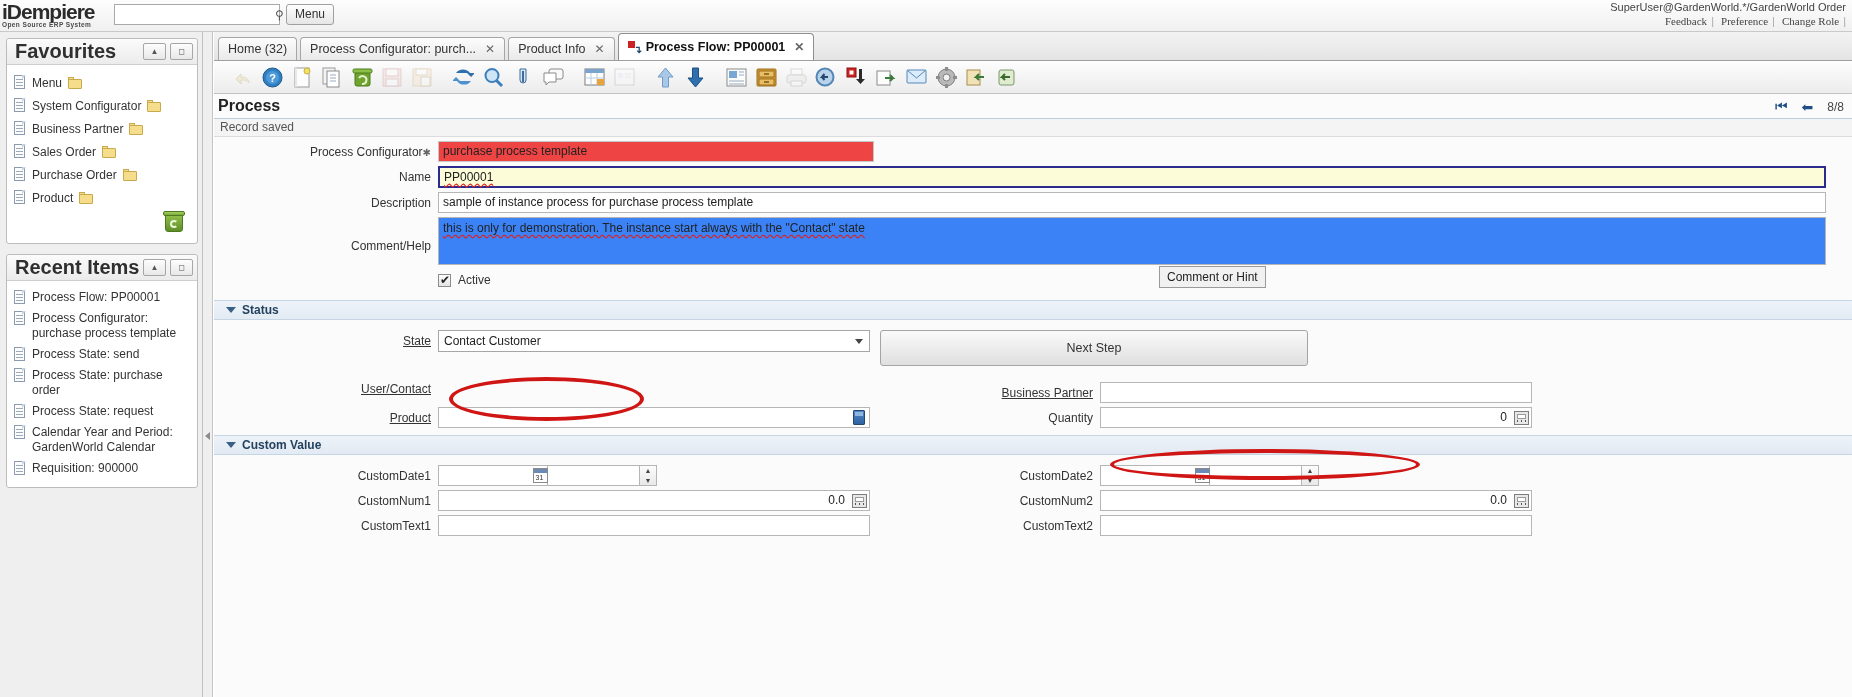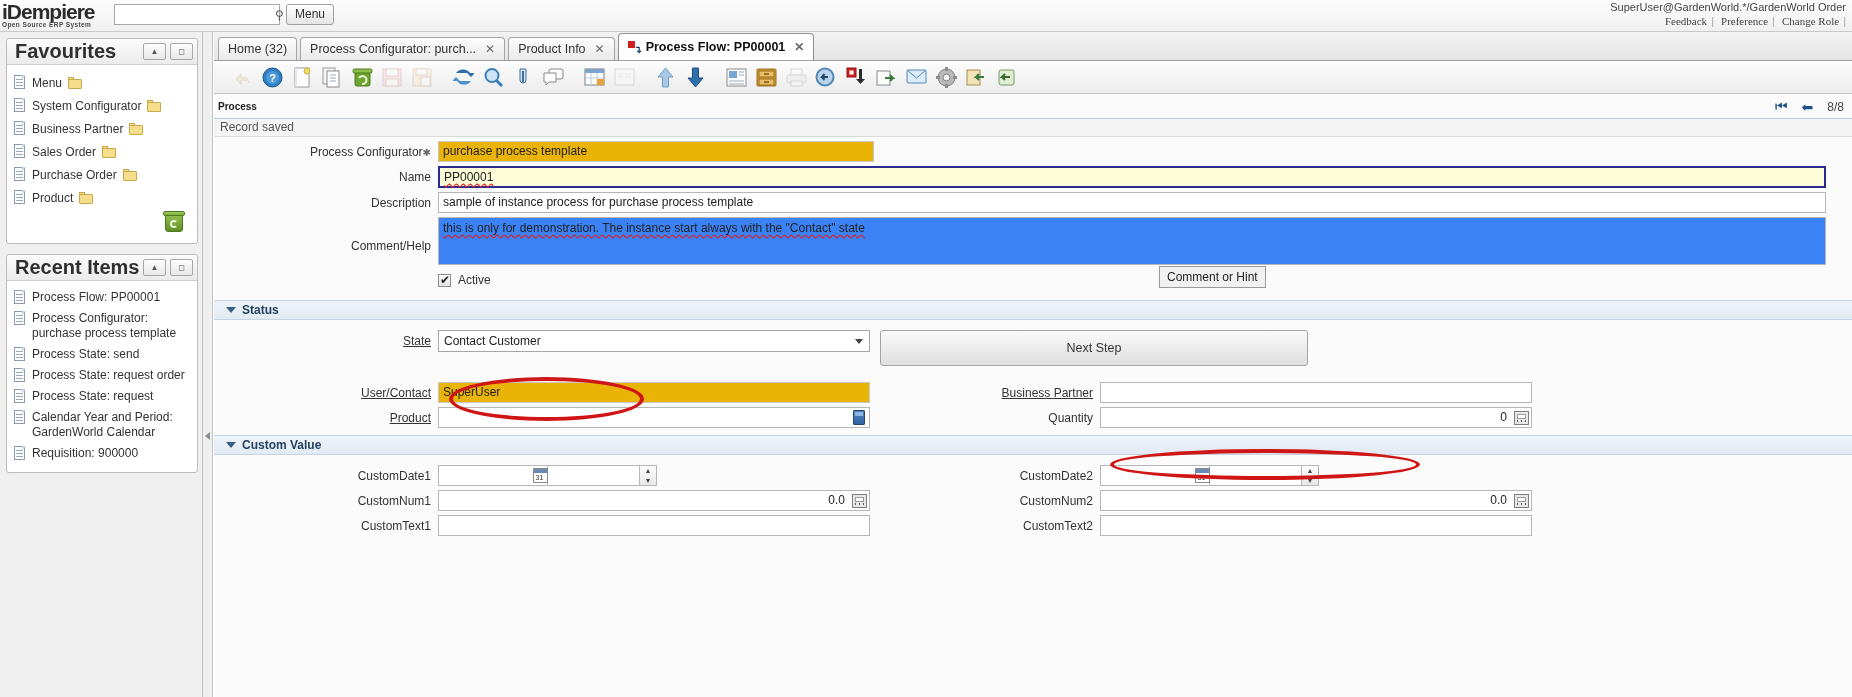--- a/index.html
+++ b/index.html
@@ -235,7 +235,7 @@
     display: flex; align-items: center; padding-left: 4px;
     position: relative;
   }
-  #proc-head .ptxt { font-size: 10px; font-weight: bold; color: #222; }
+  #proc-head .ptxt { font-size: 16px; font-weight: bold; color: #222; }
   #proc-nav {
     position: absolute; right: 8px; top: 0; height: 25px;
     display: flex; align-items: center; gap: 14px;

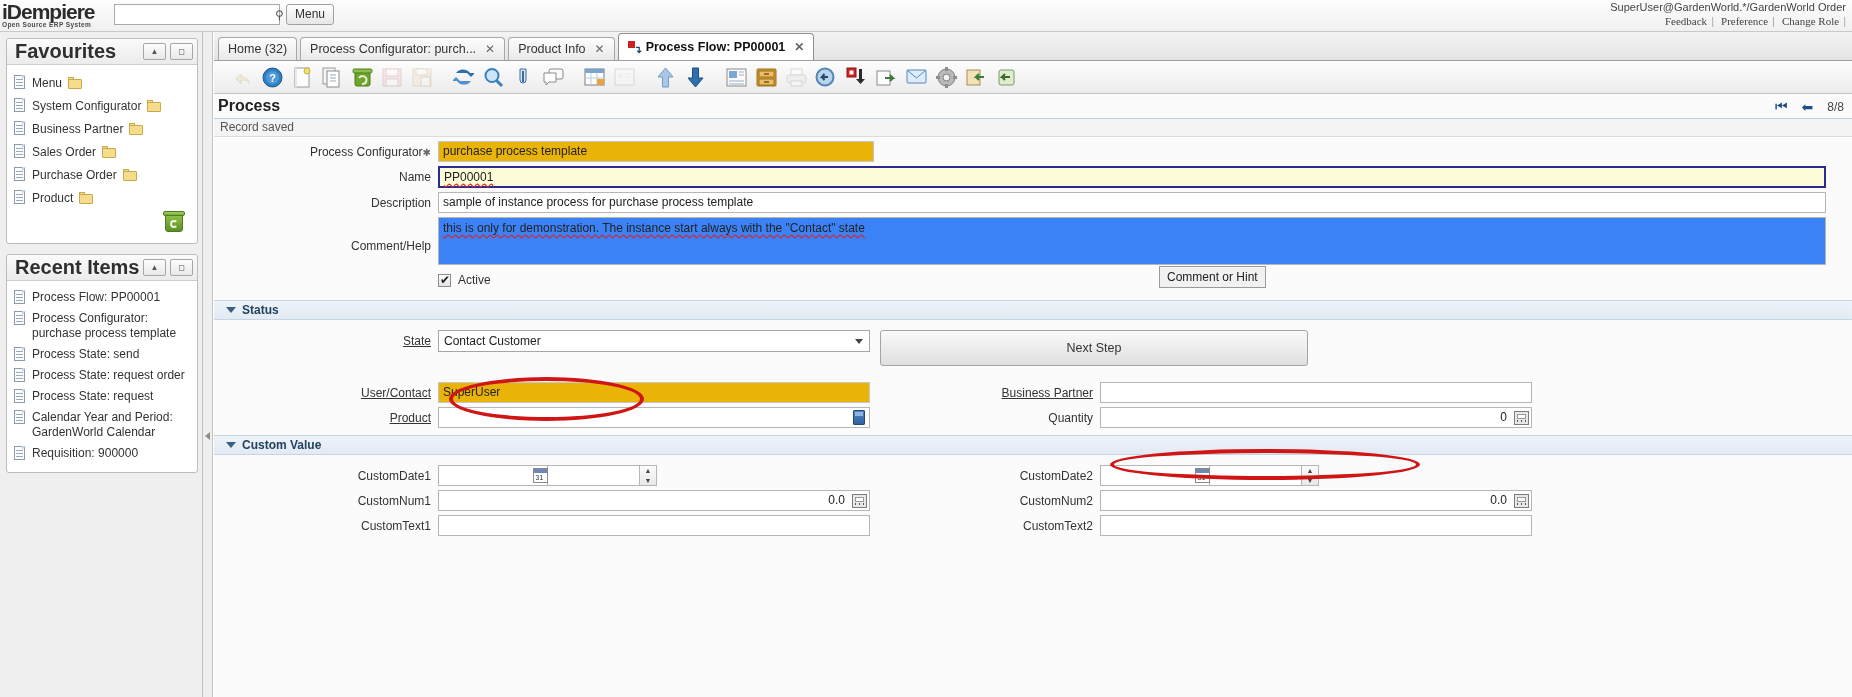--- a/index.html
+++ b/index.html
@@ -269,7 +269,7 @@
     font-size: 12px; color: #222; padding: 0 4px; line-height: 19px;
     display: flex; align-items: center;
   }
-  .inp.ro { background: #eab308; border-color: #c7c7c7; text-align: center; }
+  .inp.ro { background: #ef4444; border-color: #c7c7c7; text-align: center; }
   .inp.focus { background: #fdfcd8; border: 2px solid #2b2b8f; height: 22px; }
   .ta {
     background: #3b82f6; border: 1px solid #b6b6b6;

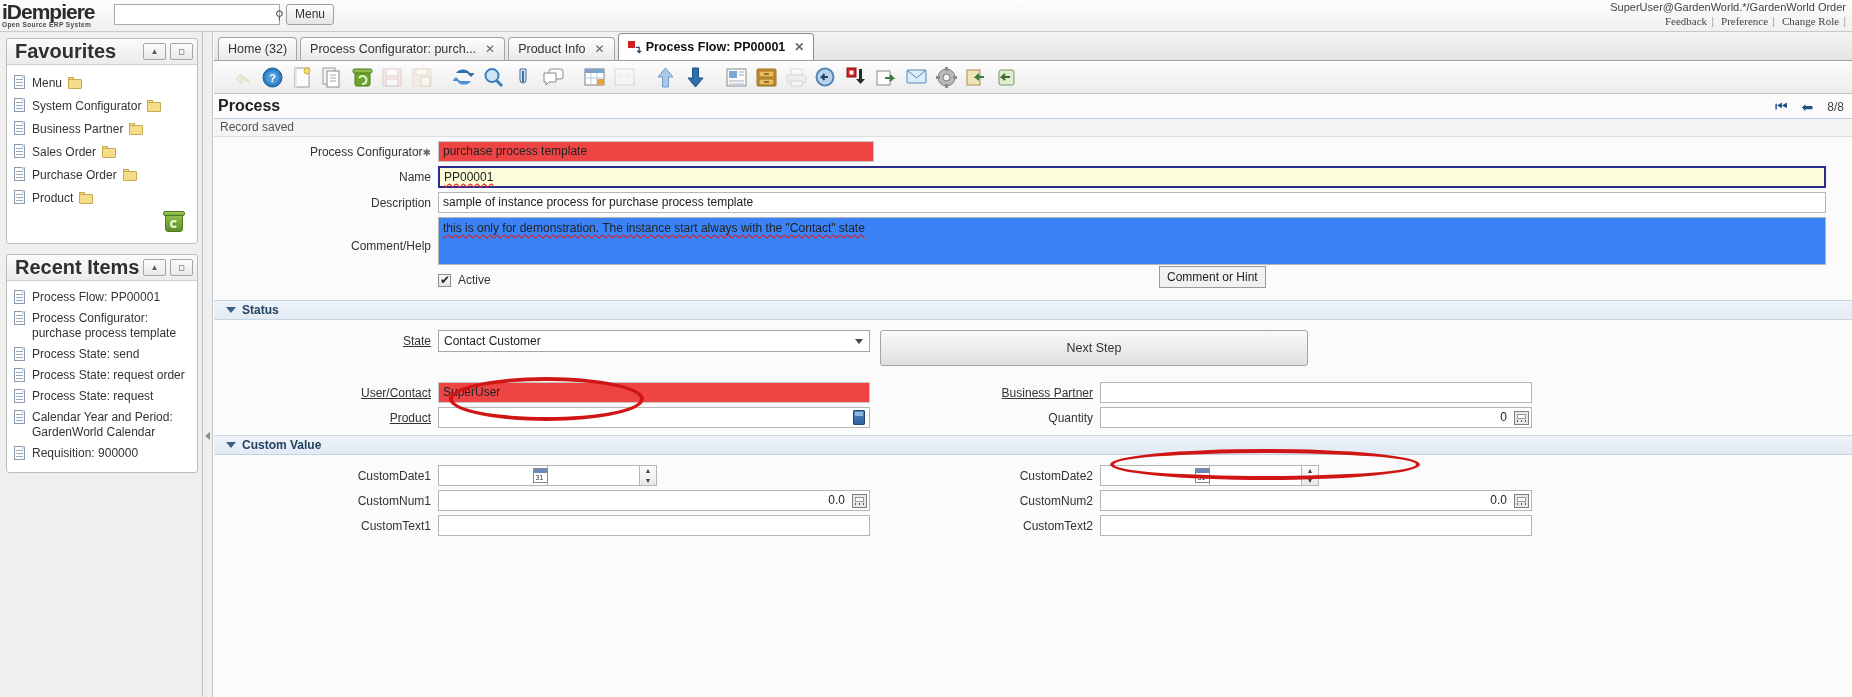--- a/index.html
+++ b/index.html
@@ -571,7 +571,7 @@
               <span class="ln" style="top:7px"></span>
               <span class="ln" style="top:10px"></span>
           </span>
-          <span class="lbl">Process State: request order</span>
+          <span class="lbl">Process State: purchase order</span>
         </div>
 
         <div class="recent-item">

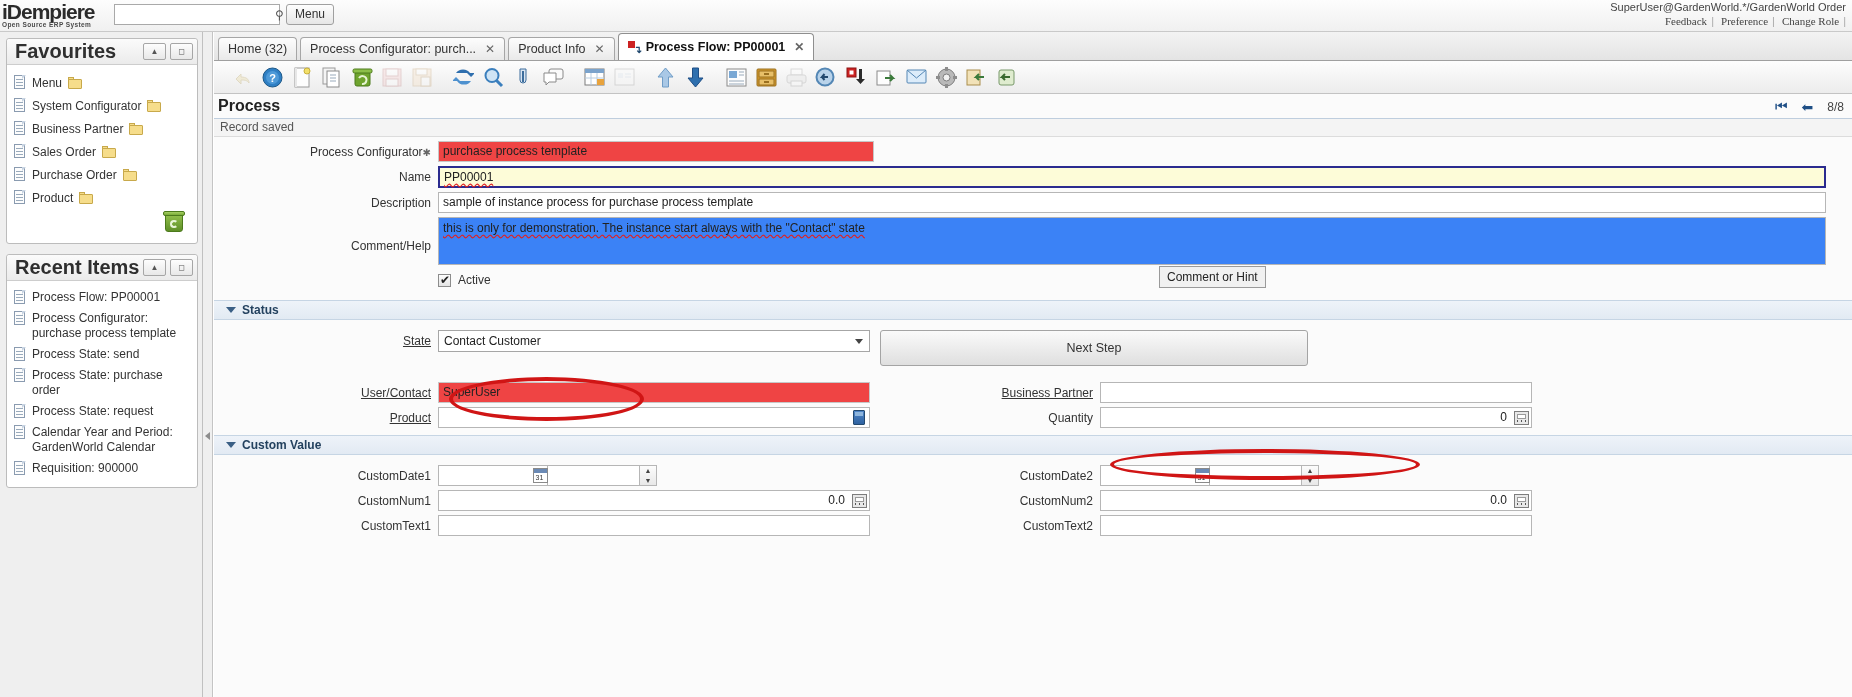--- a/index.html
+++ b/index.html
@@ -912,7 +912,6 @@
       <div class="frow" style="padding-top:10px">
         <div class="fcell col1">
           <div class="flabel lnk">User/Contact</div>
-          <div class="inp ro" style="width:432px">SuperUser</div>
         </div>
         <div class="fcell col2">
           <div class="flabel lnk">Business Partner</div>

